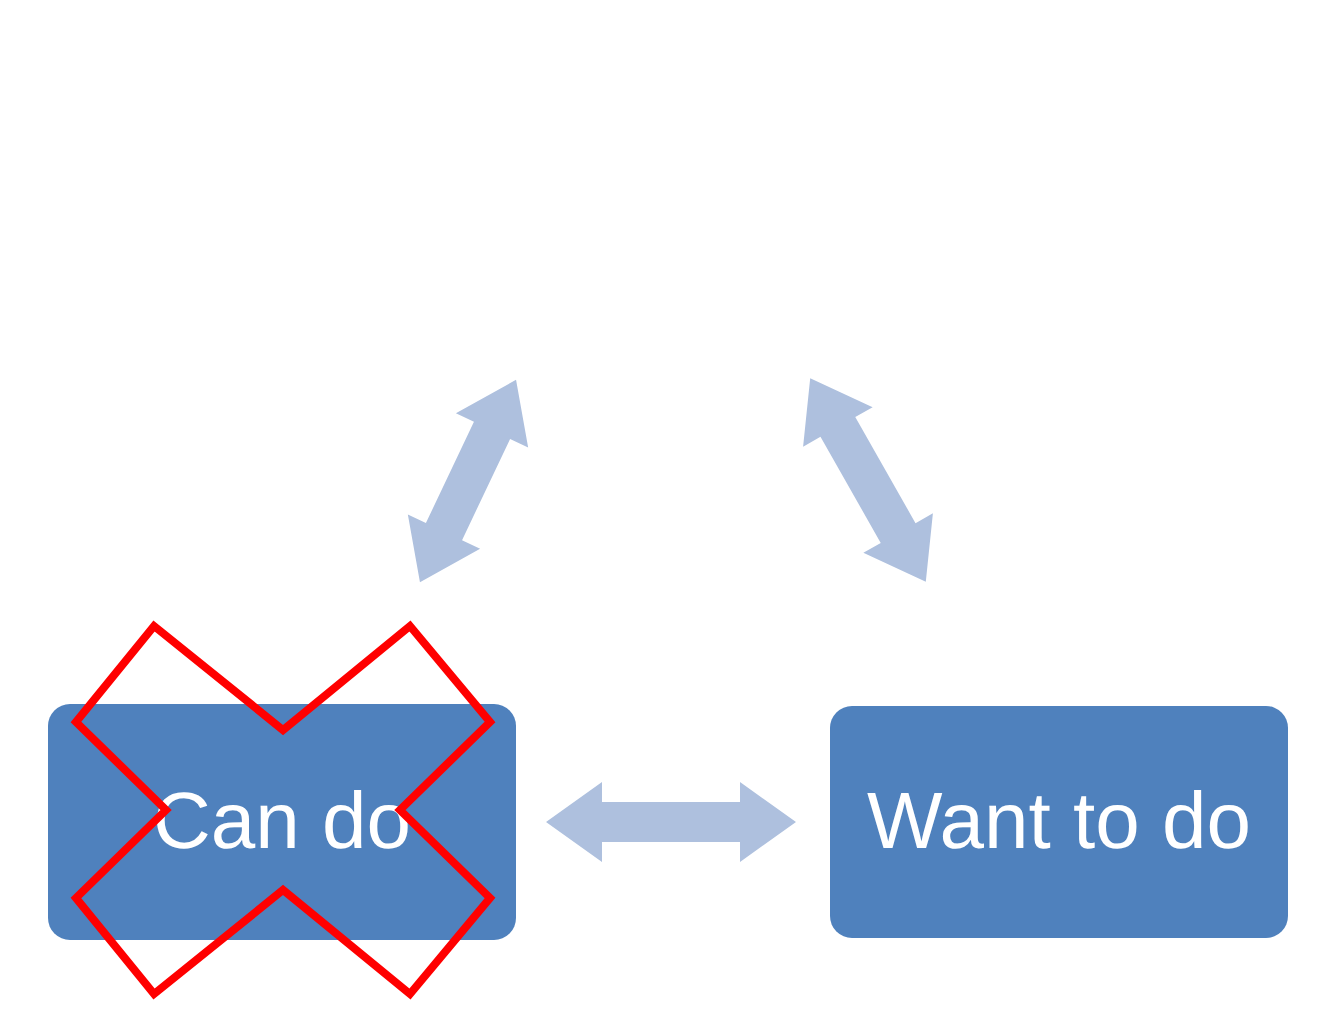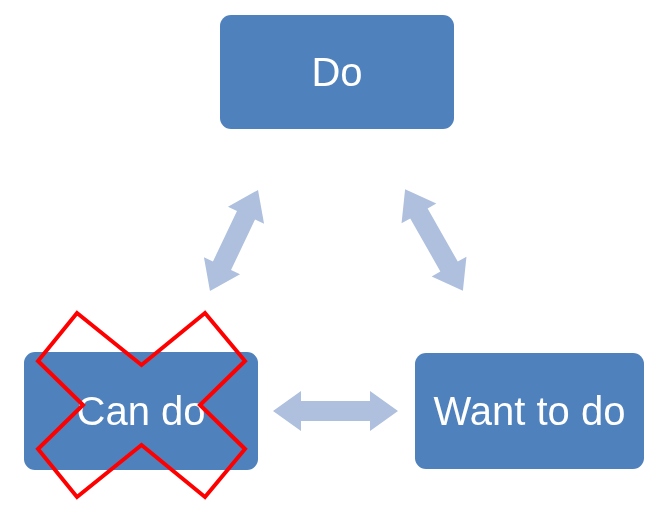--- a/index.html
+++ b/index.html
@@ -62,9 +62,6 @@
 
 <div id="canvas">
 
-  <div class="node" id="node-do">
-    <span class="node-label">Do</span>
-  </div>
 
   <div class="node" id="node-want-to-do">
     <span class="node-label">Want to do</span>

